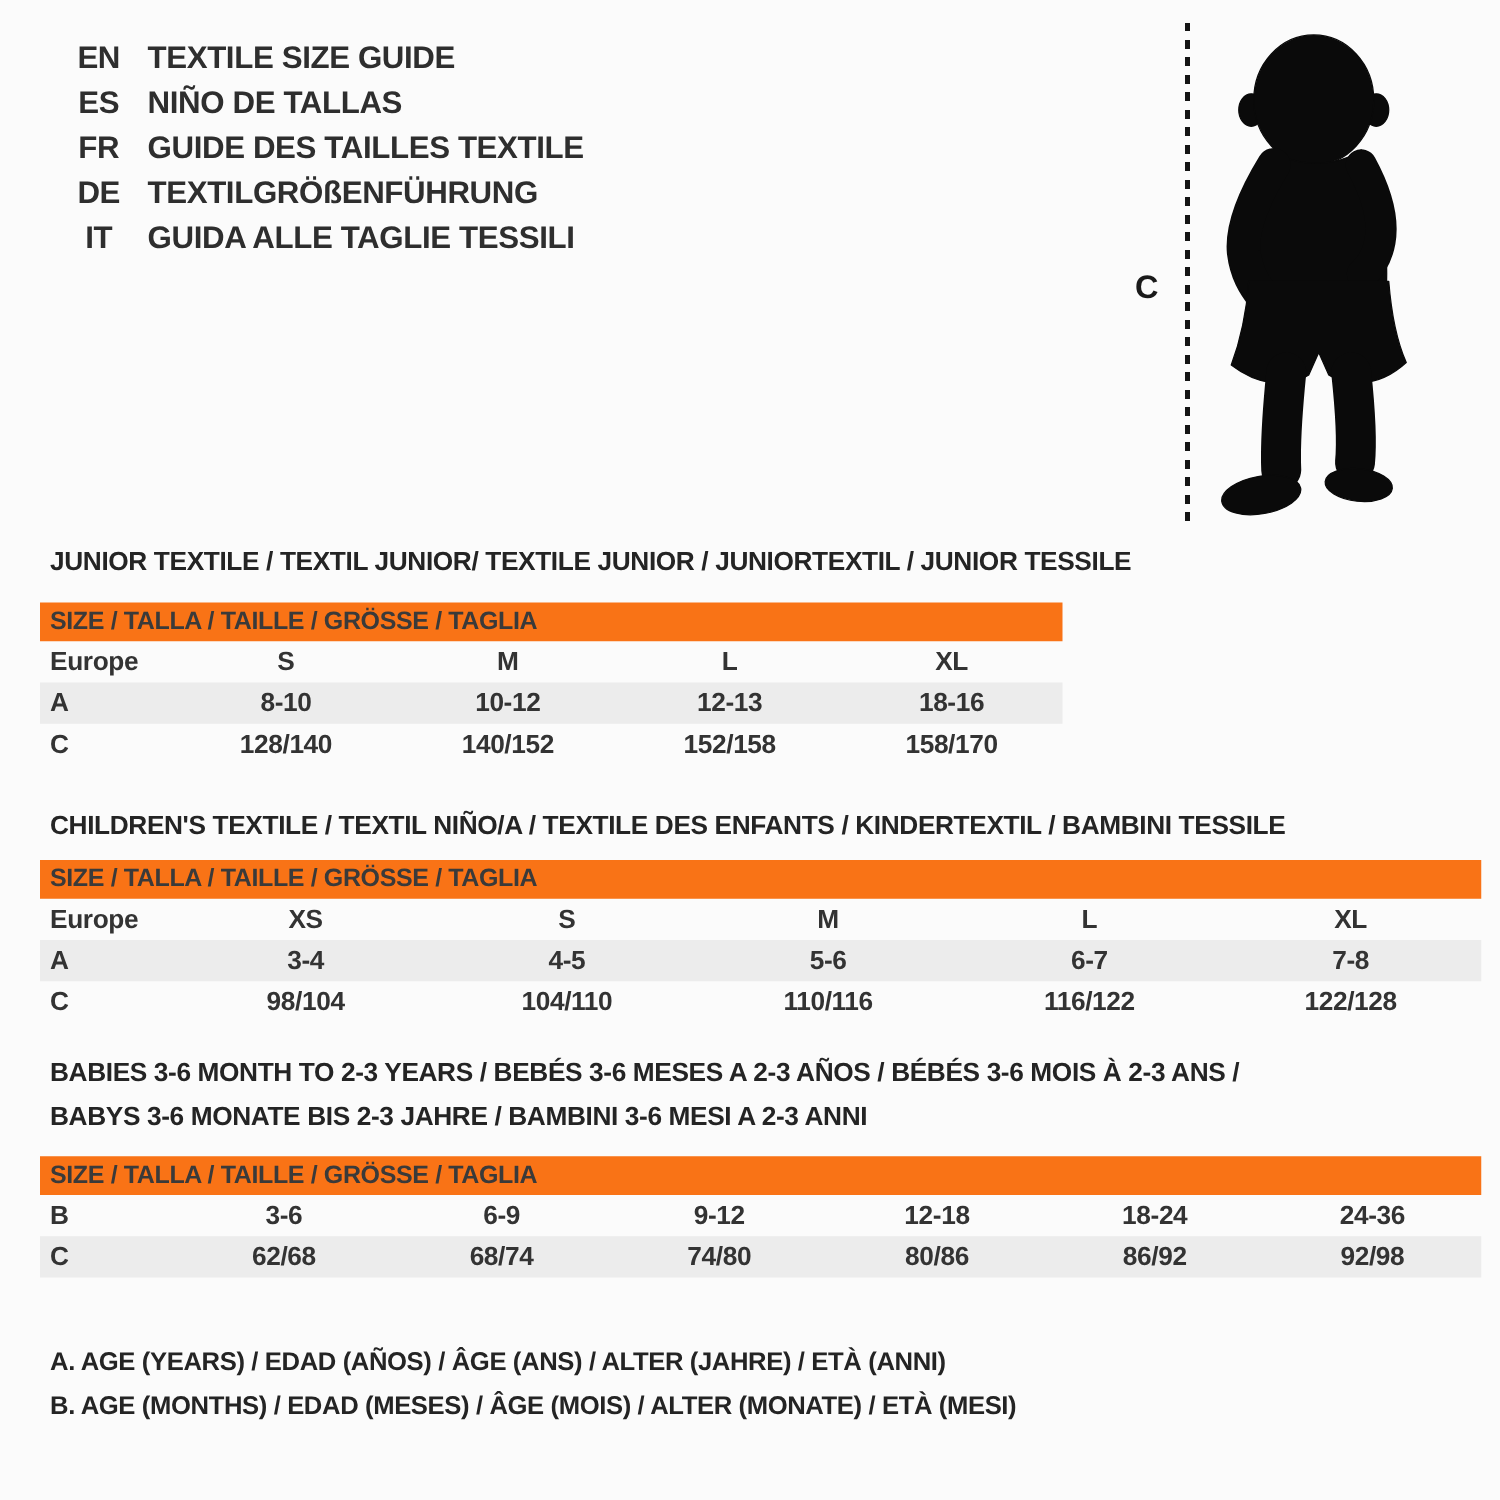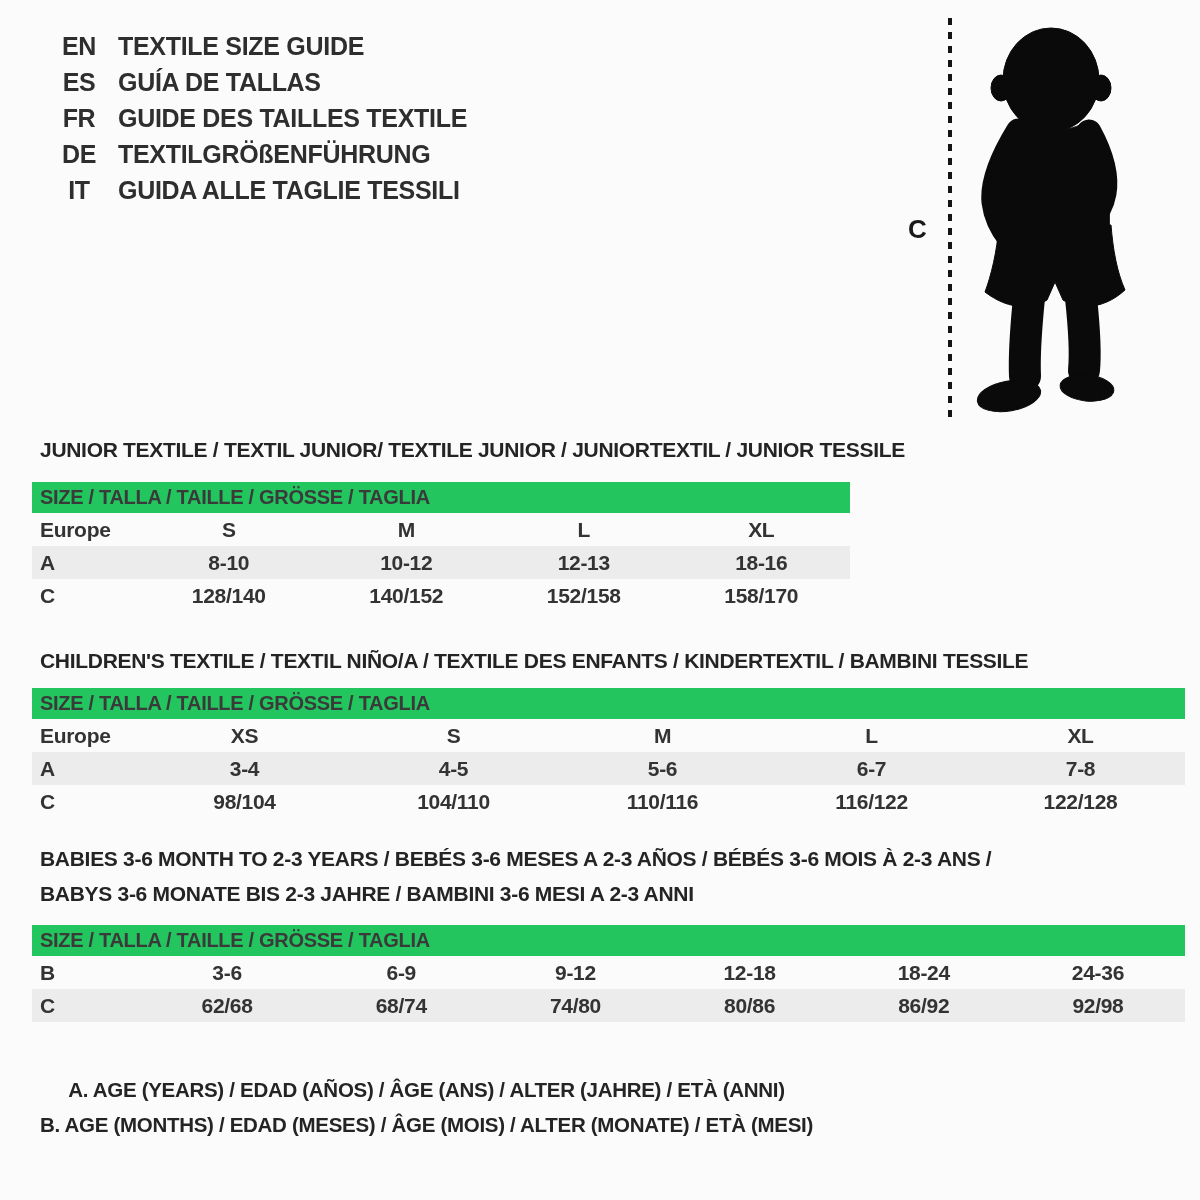--- a/index.html
+++ b/index.html
@@ -62,7 +62,7 @@
     </div>
     <div class="lang-row">
       <span class="lang-code">ES</span>
-      <span class="lang-label">GUÍA DE TALLAS</span>
+      <span class="lang-label">NIÑO DE TALLAS</span>
     </div>
     <div class="lang-row">
       <span class="lang-code">FR</span>

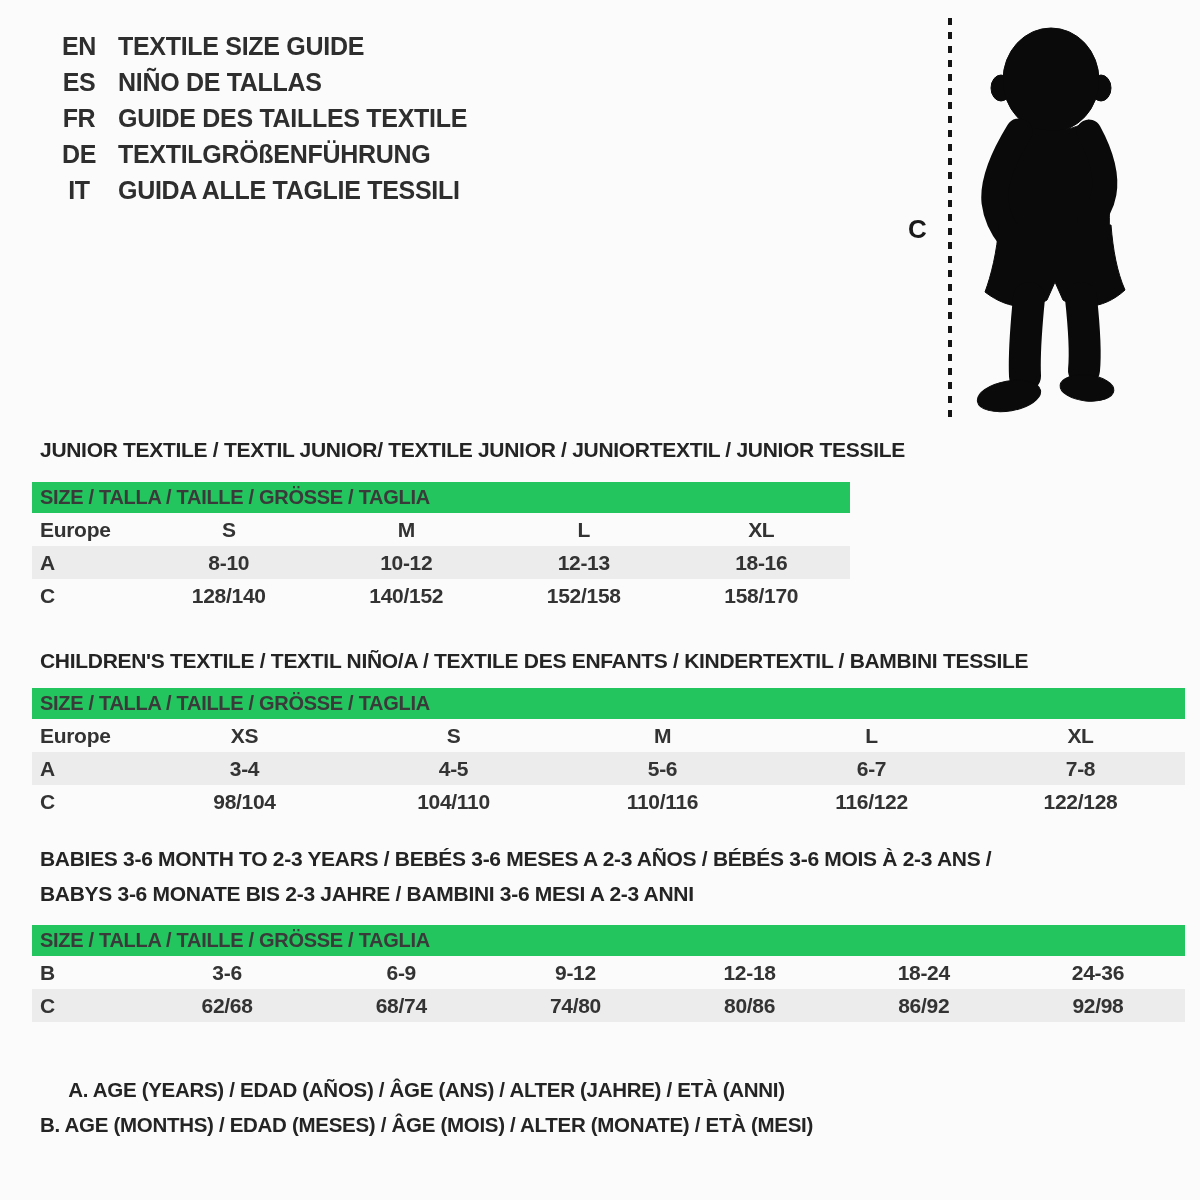--- a/index.html
+++ b/index.html
@@ -37,7 +37,7 @@
   .tbl-babies   { top:925px; width:1153px; }
 
   .tbl-header {
-    height:31px; background:#22c55e; color:#3a3a3a;
+    height:31px; background:#f97316; color:#3a3a3a;
     font-size:20px; padding-left:8px;
     display:flex; align-items:center;
   }

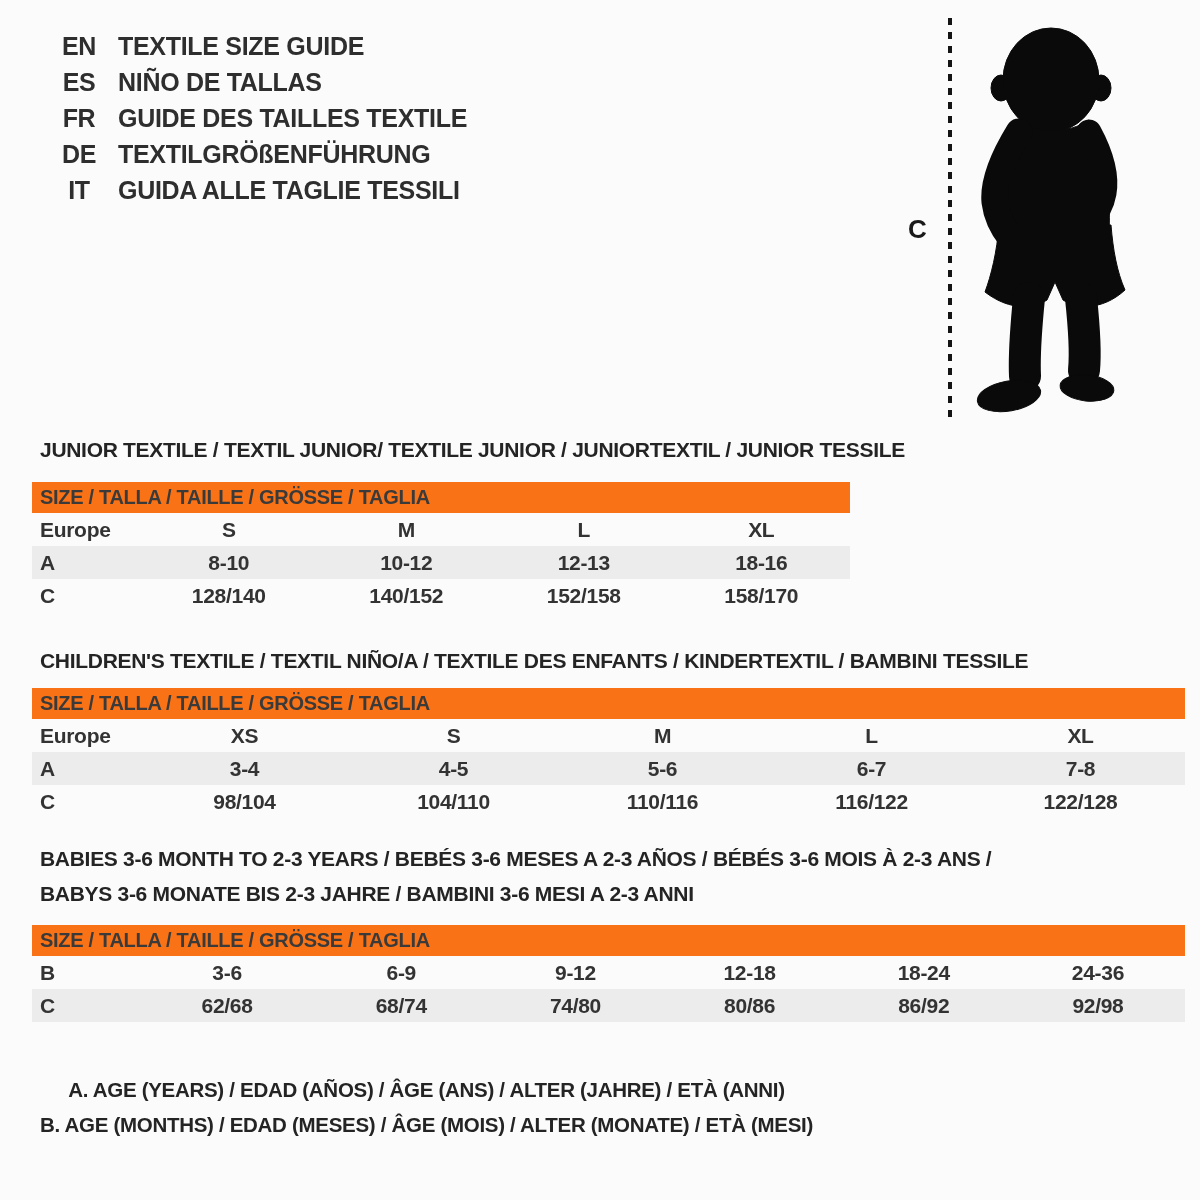--- a/index.html
+++ b/index.html
@@ -47,7 +47,7 @@
   .cell { flex:1; text-align:center; }
 
   
-  .legend { position:absolute; left:40px; top:1072px;text-align:center; }
+  .legend { position:absolute; left:40px; top:1072px; }
   .legend-line { font-size:20.5px; line-height:35px; white-space:nowrap; color:#242424; }
 </style>
 </head>

